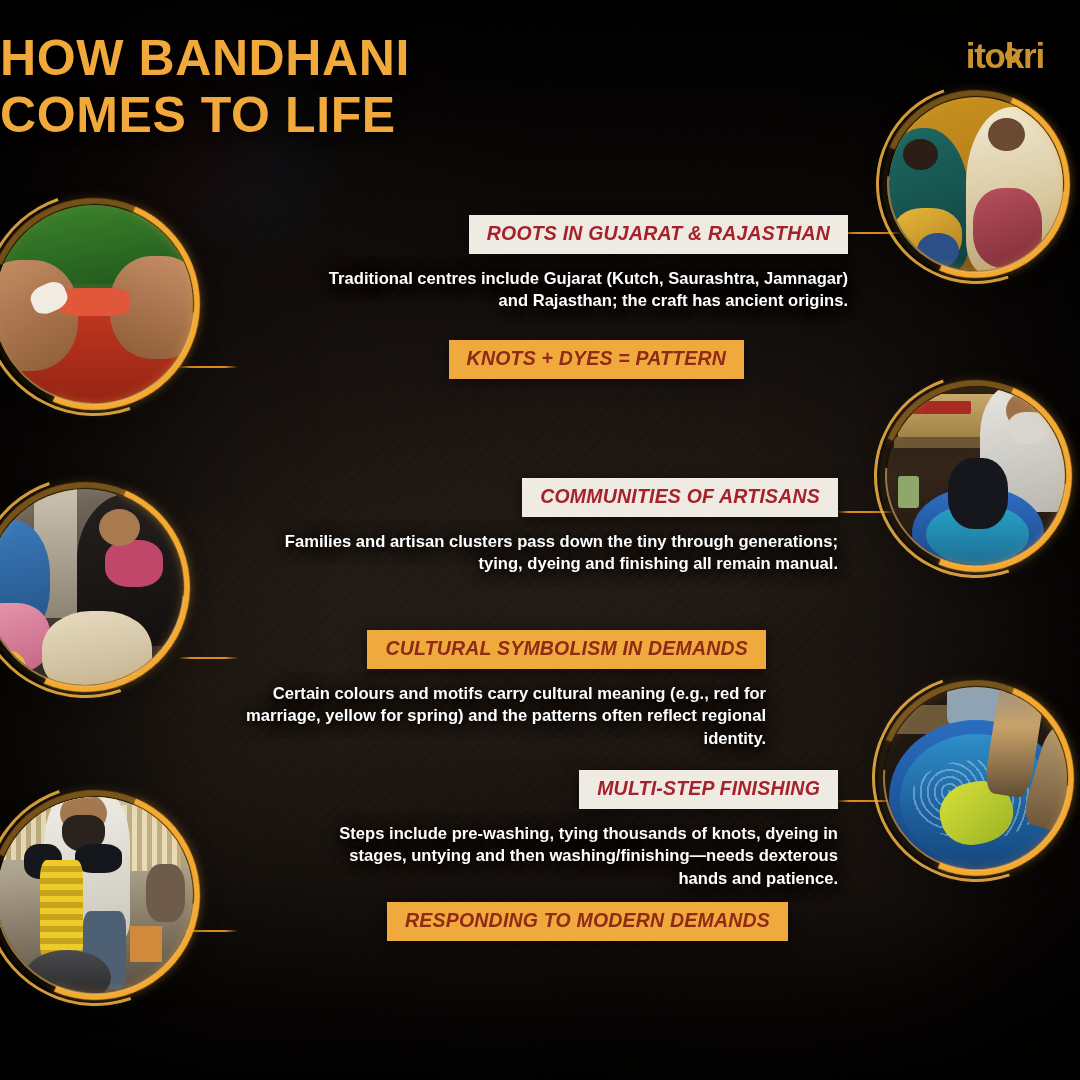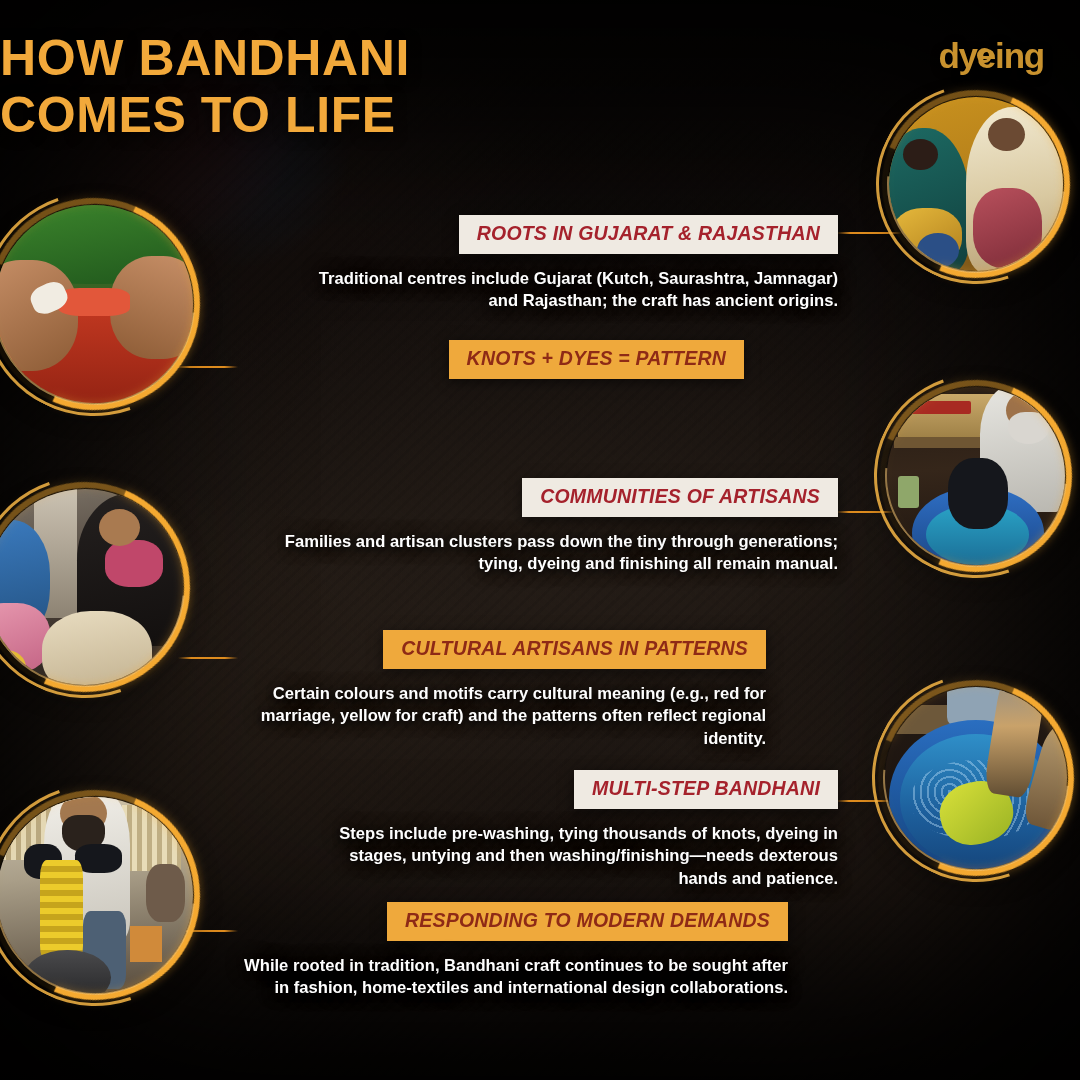--- a/index.html
+++ b/index.html
@@ -261,7 +261,7 @@
 
   <div class="brand-logo">
     <span class="dotrow">
-      <span>dyeing</span>
+      <span>itokri</span>
       <span class="ring"></span>
     </span>
   </div>

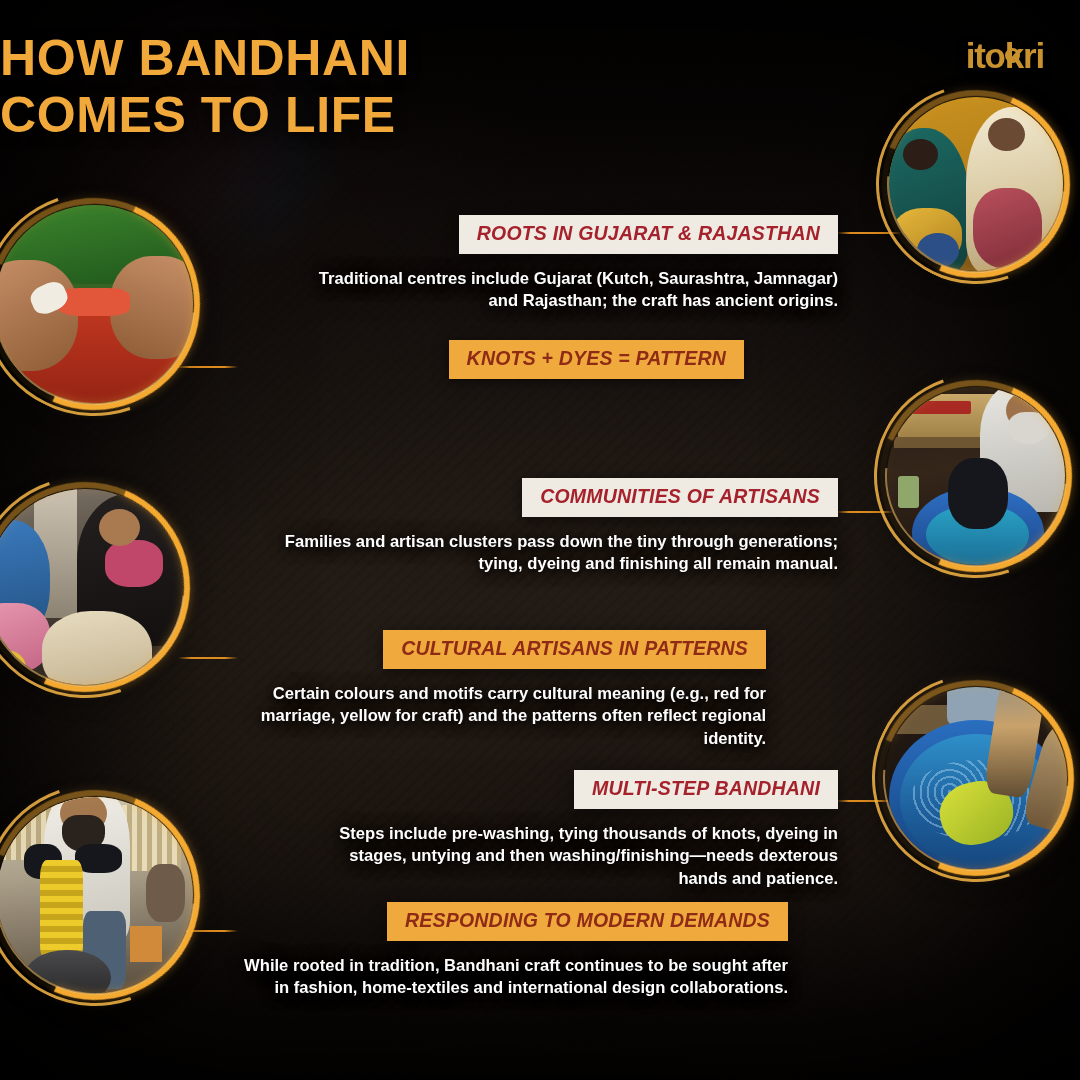--- a/index.html
+++ b/index.html
@@ -385,7 +385,7 @@
   <div class="connector" style="left:836px;top:800px;width:58px;"></div>
   <div class="connector" style="left:176px;top:930px;width:62px;"></div>
 
-  <div class="step align-right" style="left:286px;top:215px;width:552px;">
+  <div class="step align-right" style="left:296px;top:215px;width:552px;">
     <span class="badge cream">ROOTS IN GUJARAT &amp; RAJASTHAN</span>
     <div class="body-text">Traditional centres include Gujarat (Kutch, Saurashtra, Jamnagar) and Rajasthan; the craft has ancient origins.</div>
   </div>

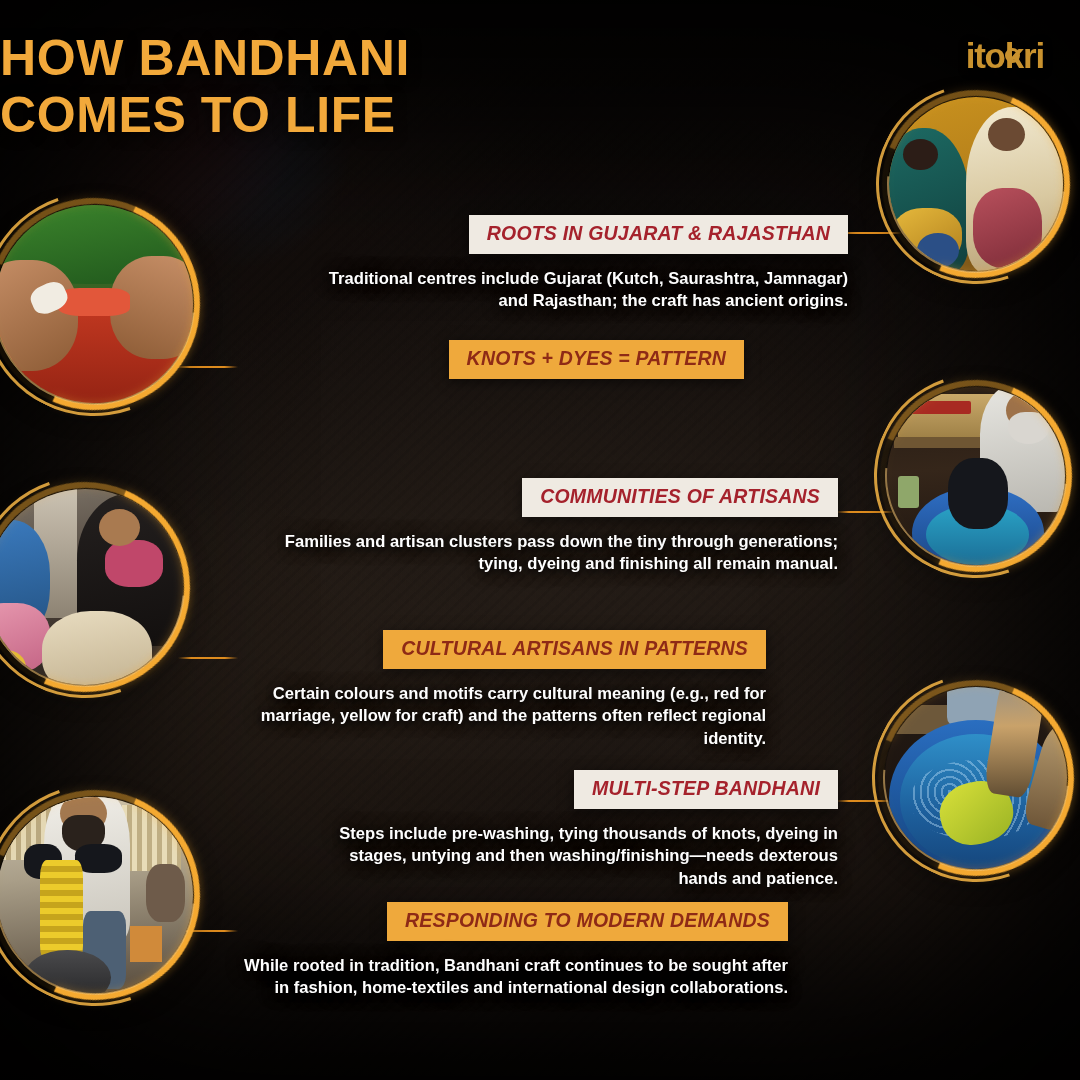--- a/index.html
+++ b/index.html
@@ -400,7 +400,7 @@
   </div>
 
   <div class="step align-left" style="left:226px;top:630px;width:540px;">
-    <span class="badge amber">CULTURAL ARTISANS IN PATTERNS</span>
+    <span class="badge amber">CULTURAL SYMBOLISM IN DEMANDS</span>
     <div class="body-text">Certain colours and motifs carry cultural meaning (e.g., red for marriage, yellow for craft) and the patterns often reflect regional identity.</div>
   </div>
 

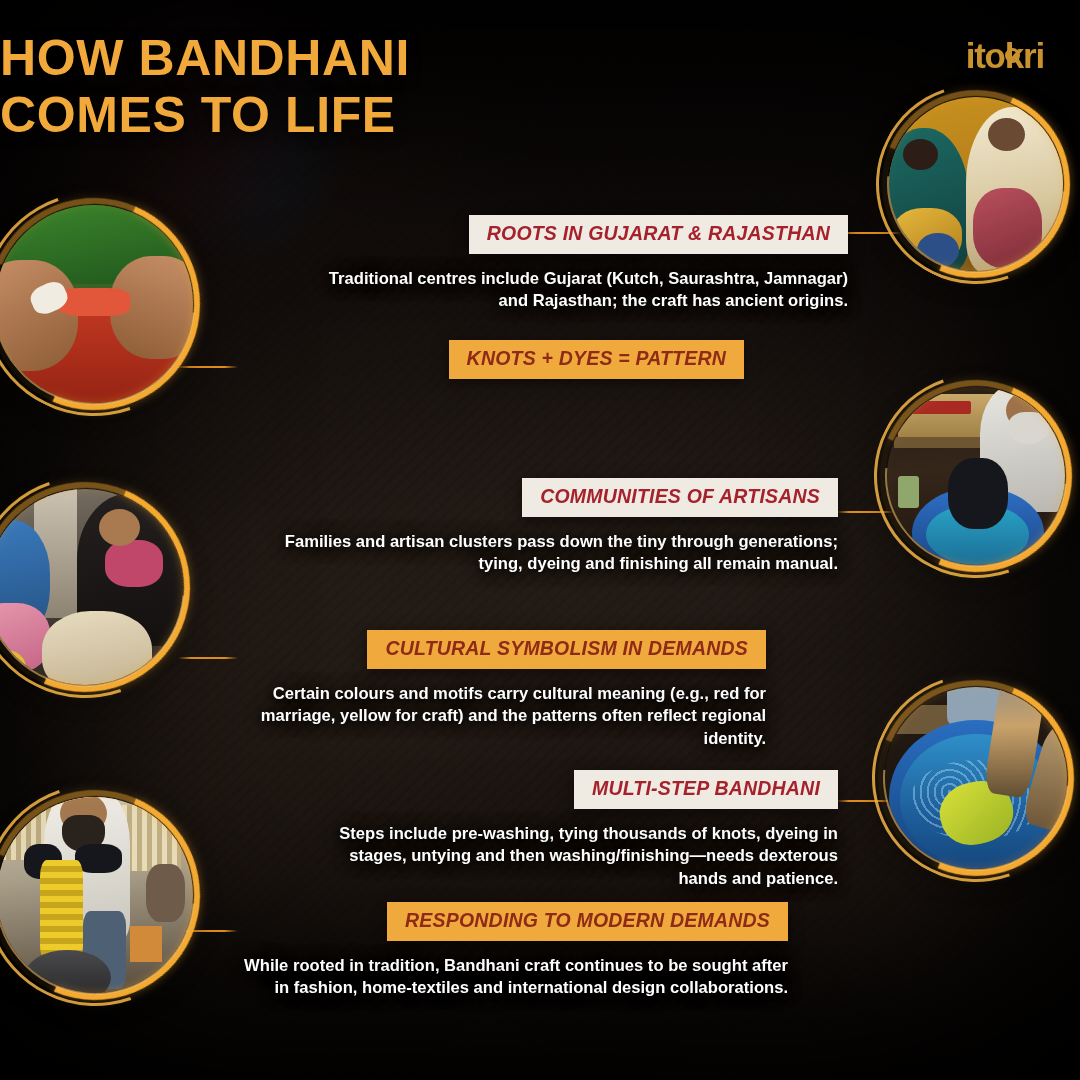--- a/index.html
+++ b/index.html
@@ -401,7 +401,7 @@
 
   <div class="step align-left" style="left:226px;top:630px;width:540px;">
     <span class="badge amber">CULTURAL SYMBOLISM IN DEMANDS</span>
-    <div class="body-text">Certain colours and motifs carry cultural meaning (e.g., red for marriage, yellow for craft) and the patterns often reflect regional identity.</div>
+    <div class="body-text">Certain colours and motifs carry cultural meaning (e.g., red for marriage, yellow for spring) and the patterns often reflect regional identity.</div>
   </div>
 
   <div class="step align-right" style="left:300px;top:770px;width:538px;">

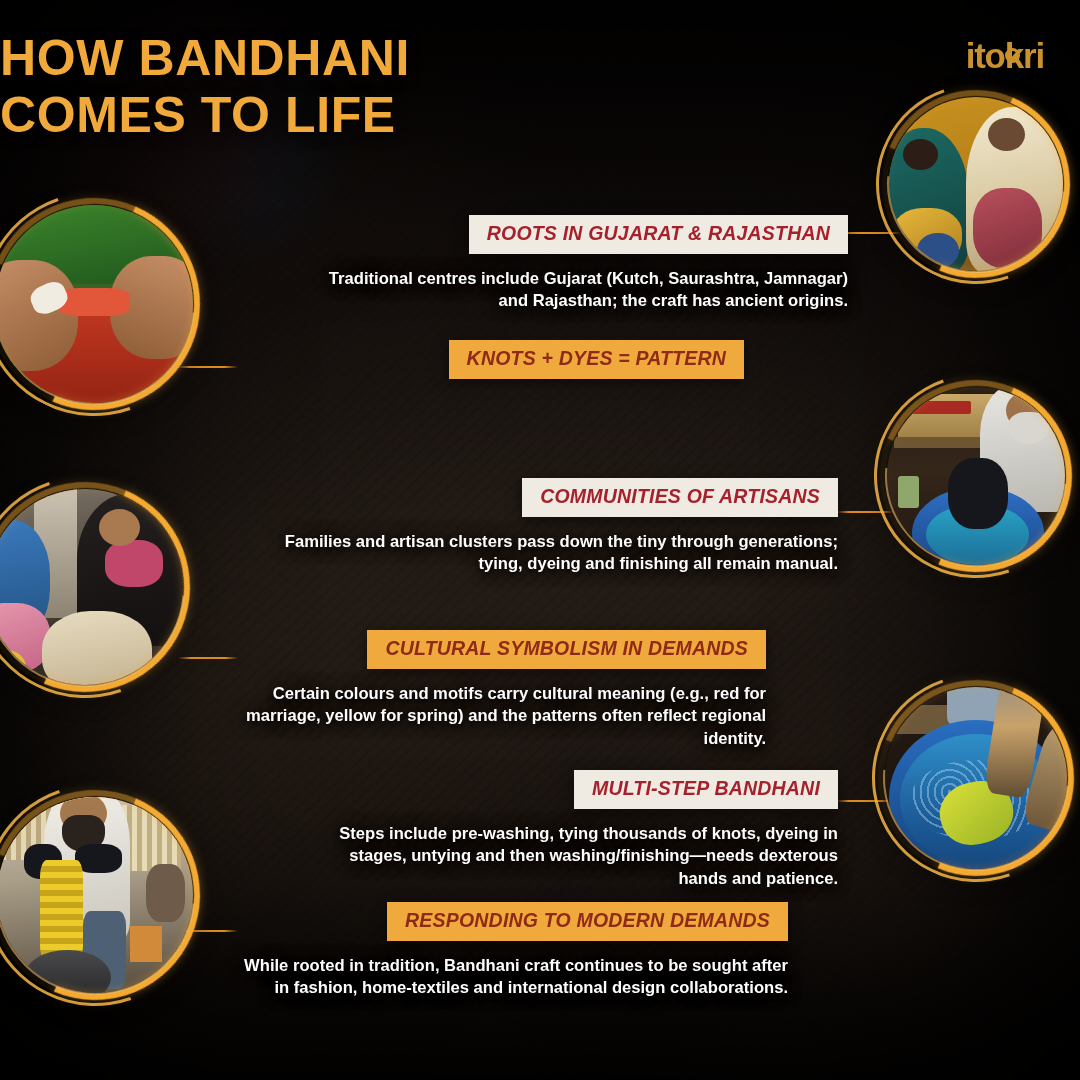--- a/index.html
+++ b/index.html
@@ -405,7 +405,7 @@
   </div>
 
   <div class="step align-right" style="left:300px;top:770px;width:538px;">
-    <span class="badge cream">MULTI-STEP BANDHANI</span>
+    <span class="badge cream">MULTI-STEP FINISHING</span>
     <div class="body-text">Steps include pre-washing, tying thousands of knots, dyeing in stages, untying and then washing/finishing—needs dexterous hands and patience.</div>
   </div>
 

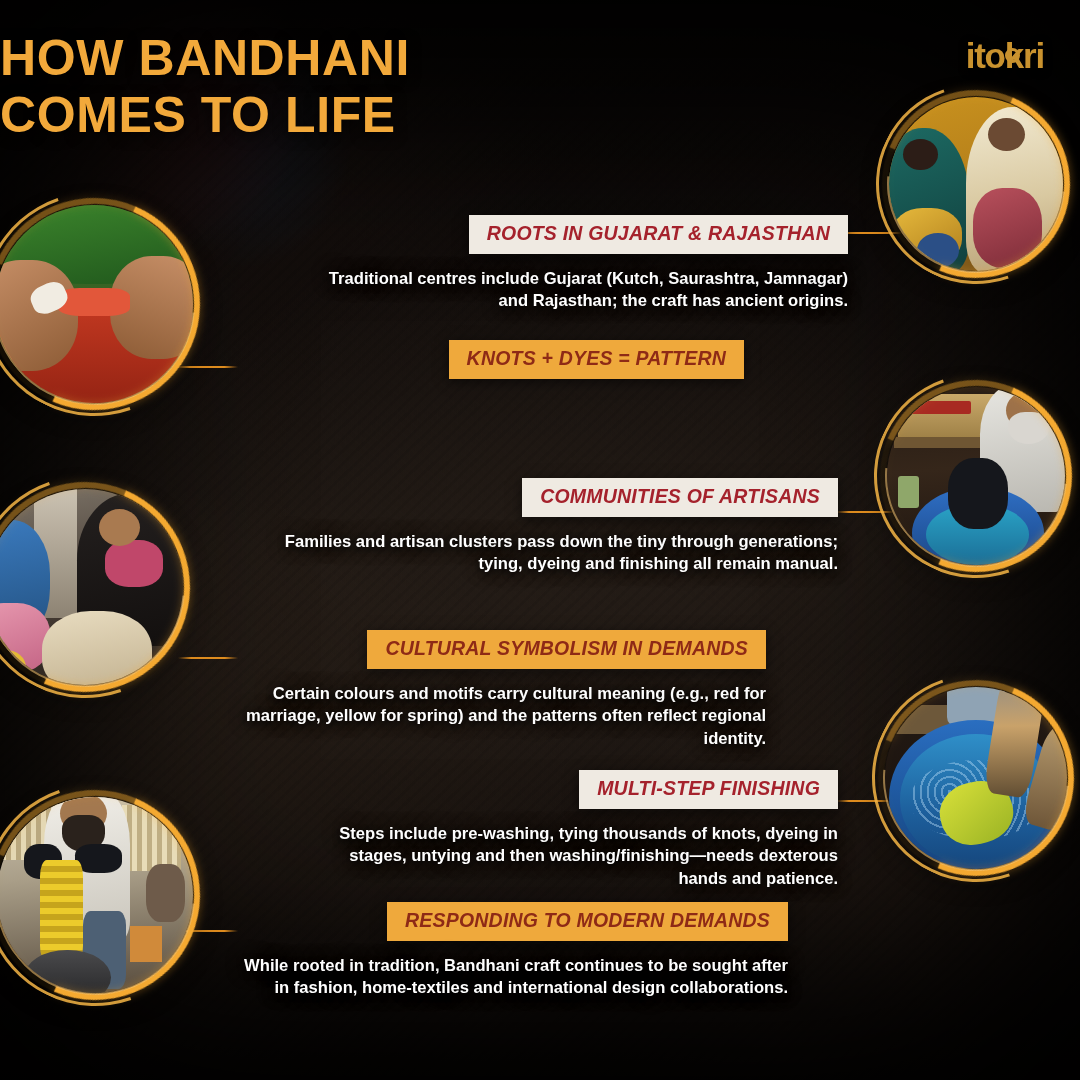--- a/index.html
+++ b/index.html
@@ -411,7 +411,6 @@
 
   <div class="step align-left" style="left:228px;top:902px;width:560px;">
     <span class="badge amber">RESPONDING TO MODERN DEMANDS</span>
-    <div class="body-text">While rooted in tradition, Bandhani craft continues to be sought after in fashion, home-textiles and international design collaborations.</div>
   </div>
 
 </div>

